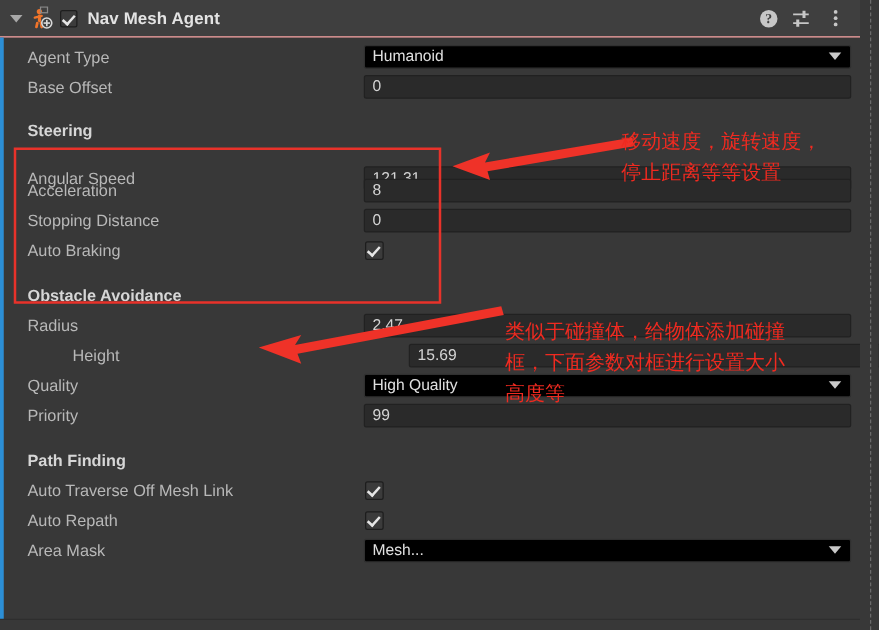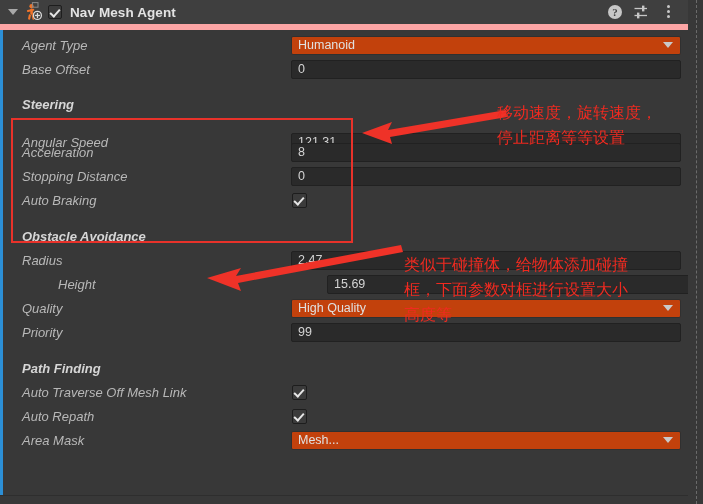--- a/index.html
+++ b/index.html
@@ -29,7 +29,7 @@
     width: 688px;
     height: 30px;
     background: #3f3f3f;
-    border-bottom: 6px solid #fca5a5;
+    border-bottom: 1px solid #fca5a5;
     box-sizing: border-box;
     display: flex;
     align-items: center;

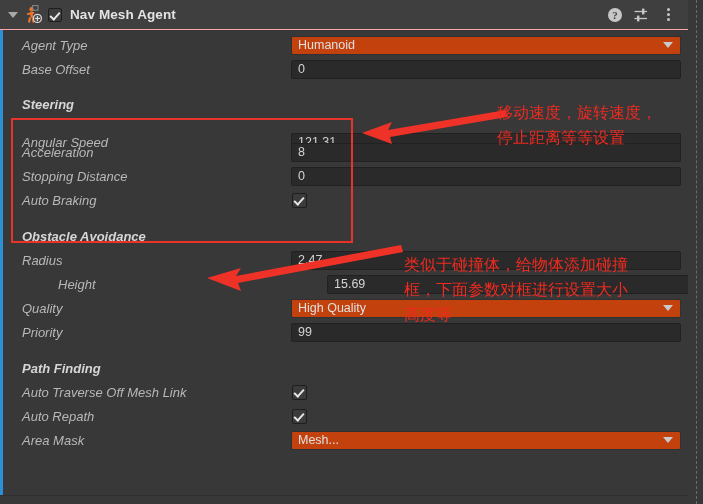--- a/index.html
+++ b/index.html
@@ -132,7 +132,6 @@
     color: #b8b8b8;
     font-size: 13px;
     white-space: nowrap;
-    font-style: italic;
   }
   .lbl.section {
     color: #d6d6d6;

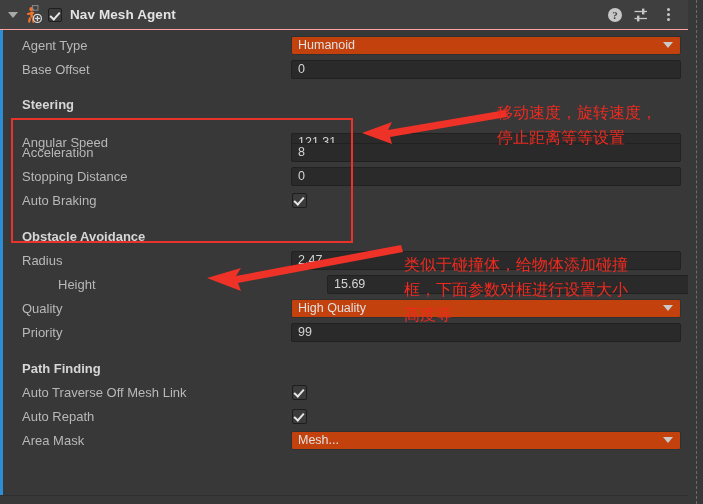--- a/index.html
+++ b/index.html
@@ -154,7 +154,7 @@
     color: #d4d4d4;
   }
   .field.dropdown {
-    background: #c2410c;
+    background: #000000;
     border: 1px solid #303030;
     color: #e0e0e0;
   }

